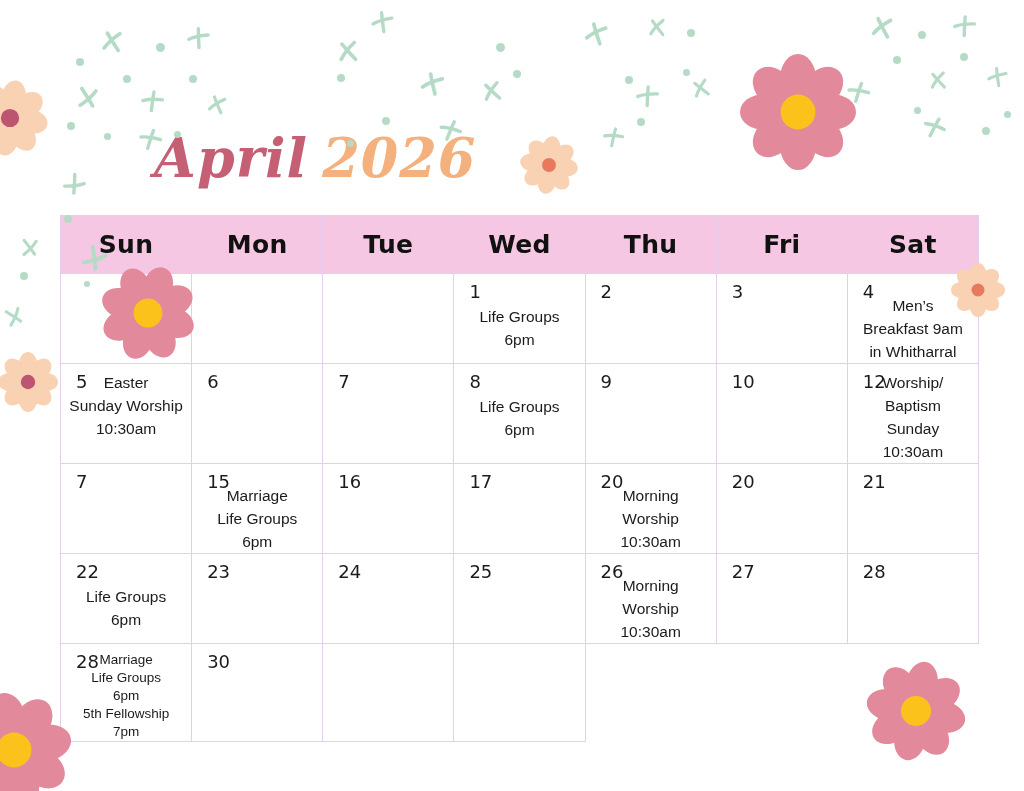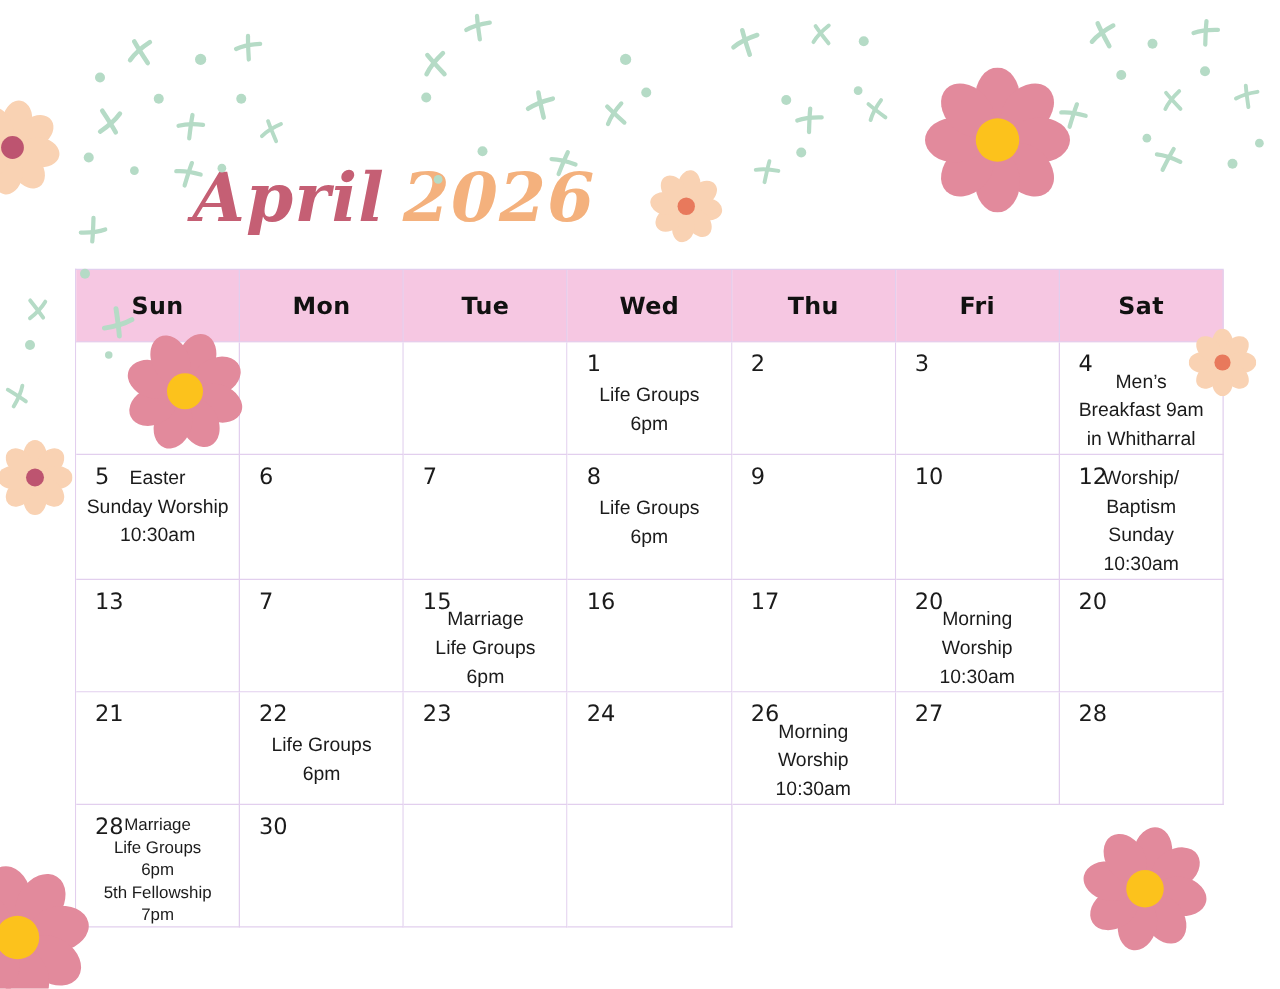--- a/index.html
+++ b/index.html
@@ -27,7 +27,7 @@
     background:var(--header-bg);
     border-right:1px solid var(--border);border-bottom:1px solid var(--border);
     display:flex;align-items:center;justify-content:center;
-    font-family:"DejaVu Sans",sans-serif;font-weight:700;font-size:19px;letter-spacing:.3px;color:#111;
+    font-family:"DejaVu Sans",sans-serif;font-weight:700;font-size:25px;letter-spacing:.3px;color:#111;
   }
   .cell{
     position:relative;background:#fff;

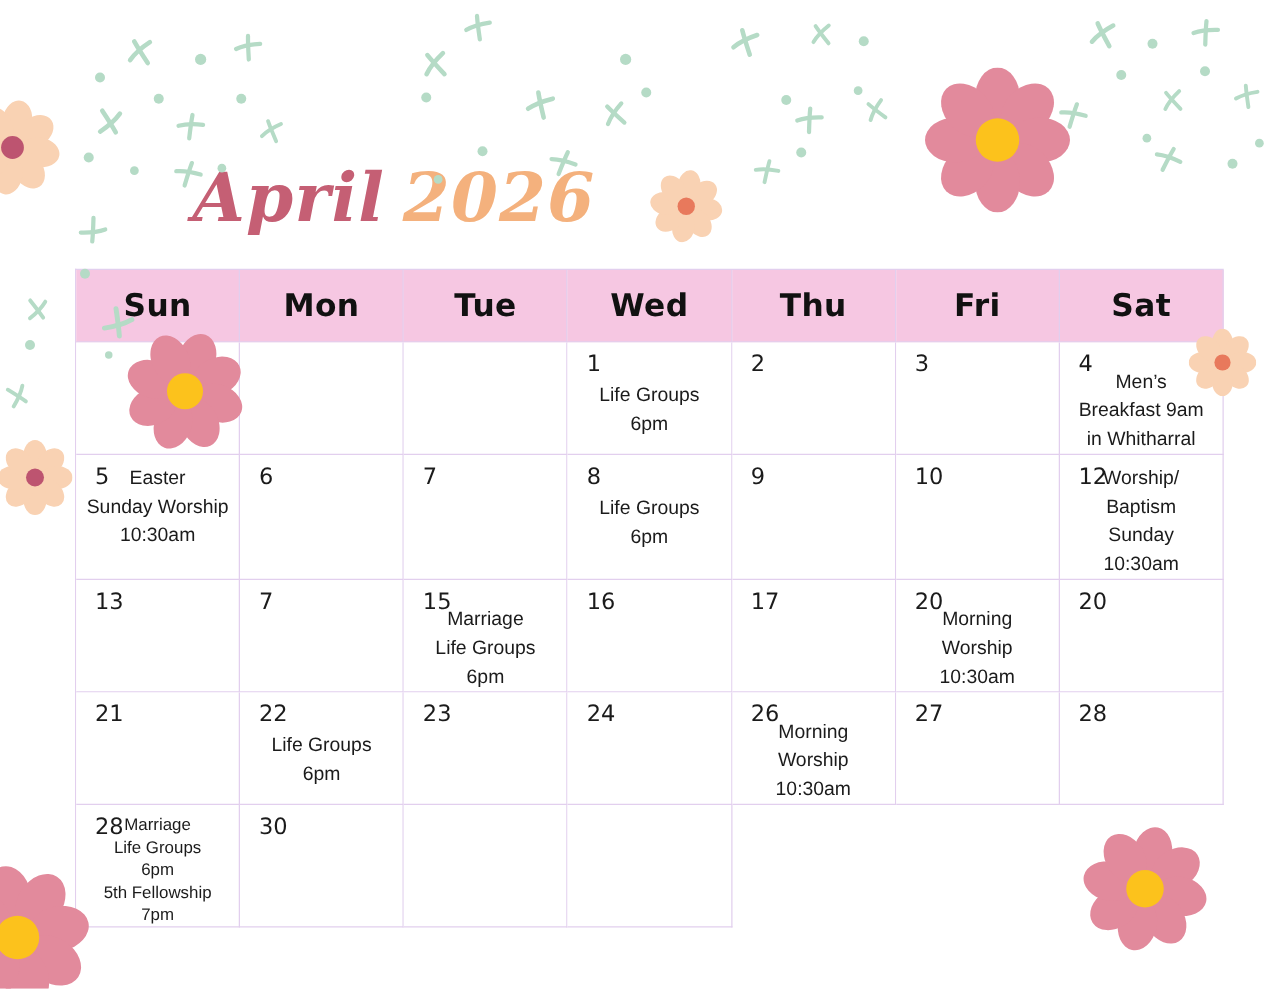--- a/index.html
+++ b/index.html
@@ -128,9 +128,6 @@
         </div>
       </div>
       <div class="cell">
-        <span class="dnum">13</span>
-      </div>
-      <div class="cell">
         <span class="dnum">7</span>
       </div>
       <div class="cell">

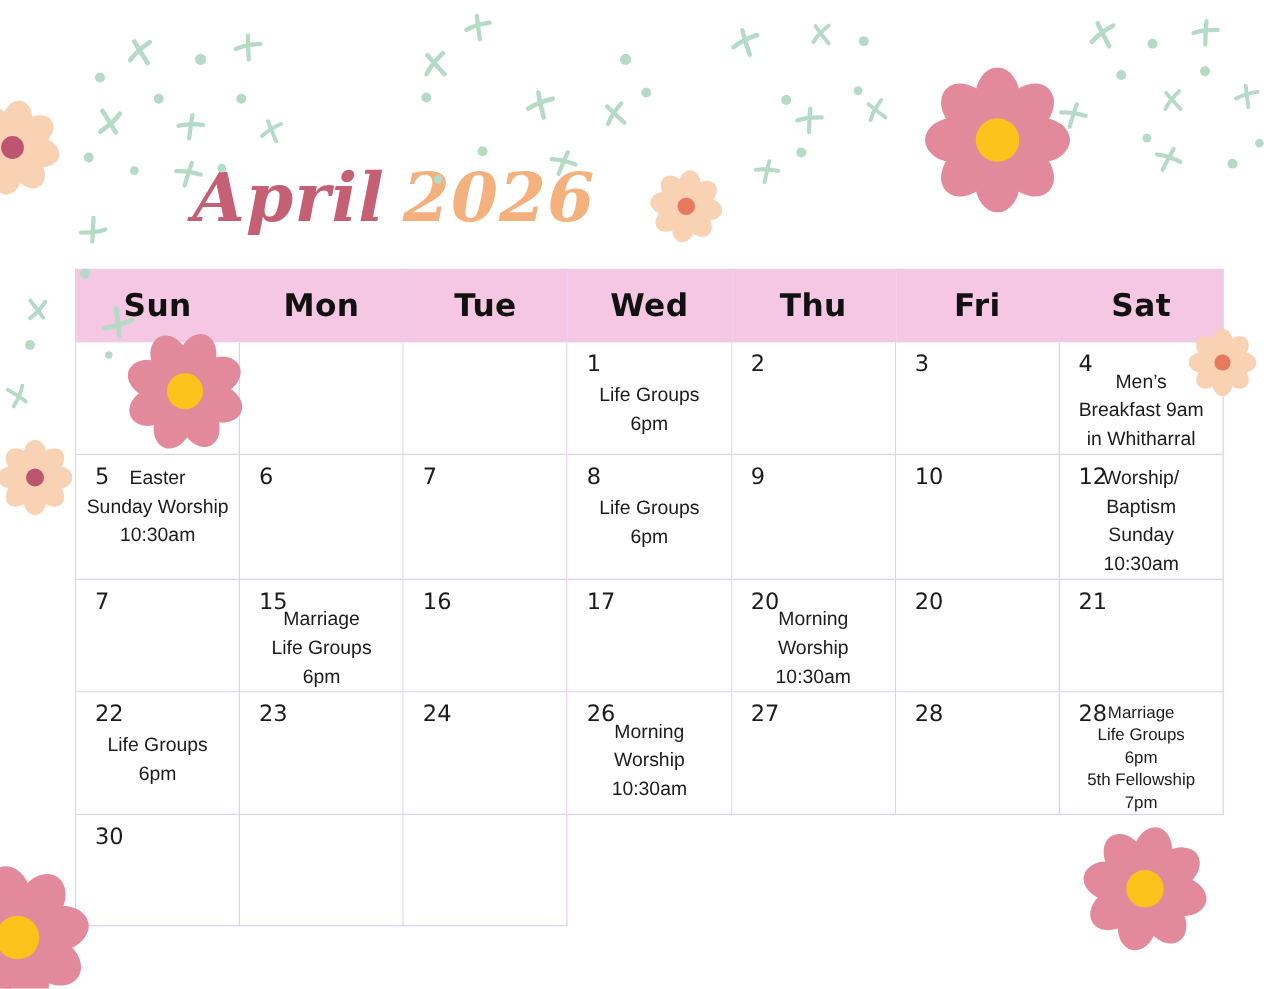--- a/index.html
+++ b/index.html
@@ -172,6 +172,9 @@
         <span class="dnum">24</span>
       </div>
       <div class="cell">
+        <span class="dnum">25</span>
+      </div>
+      <div class="cell">
         <span class="dnum">26</span>
         <div class="evt mid">
           <div>Morning</div>

